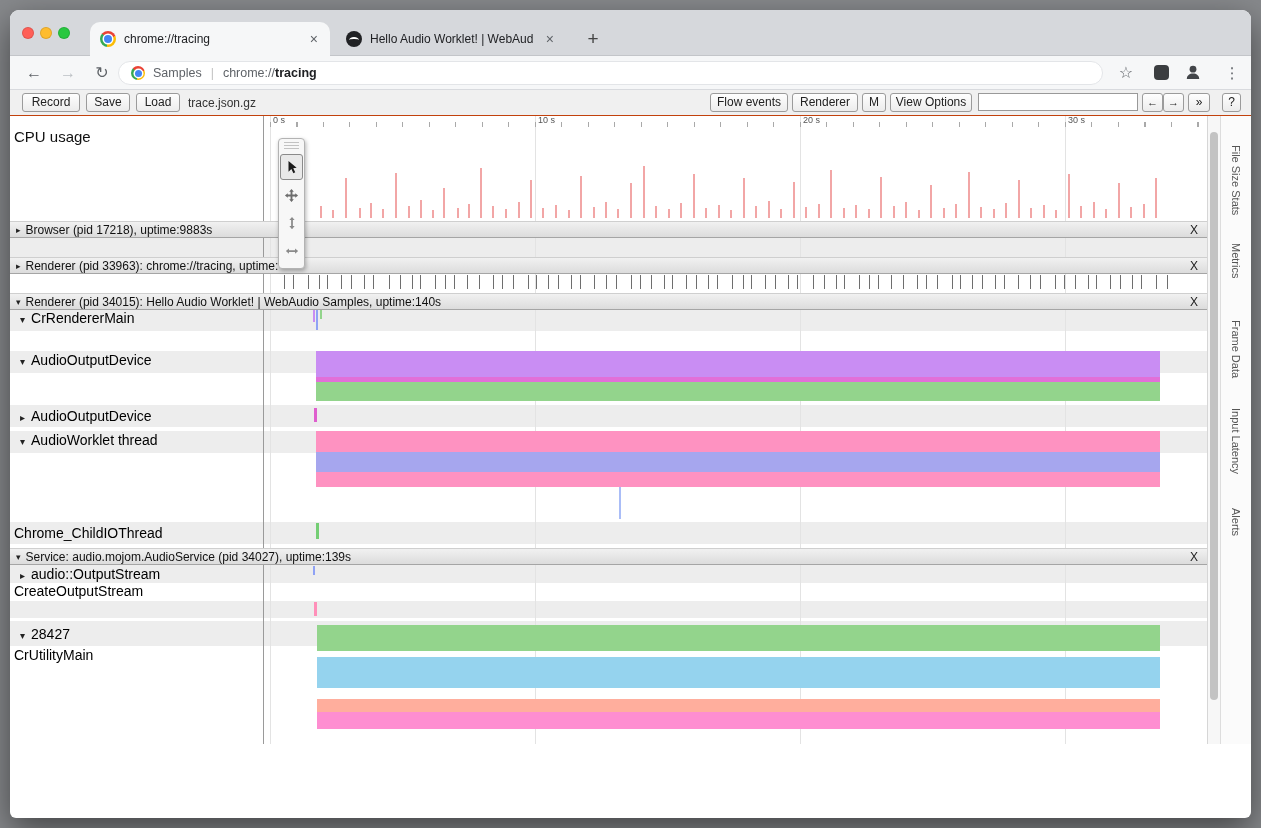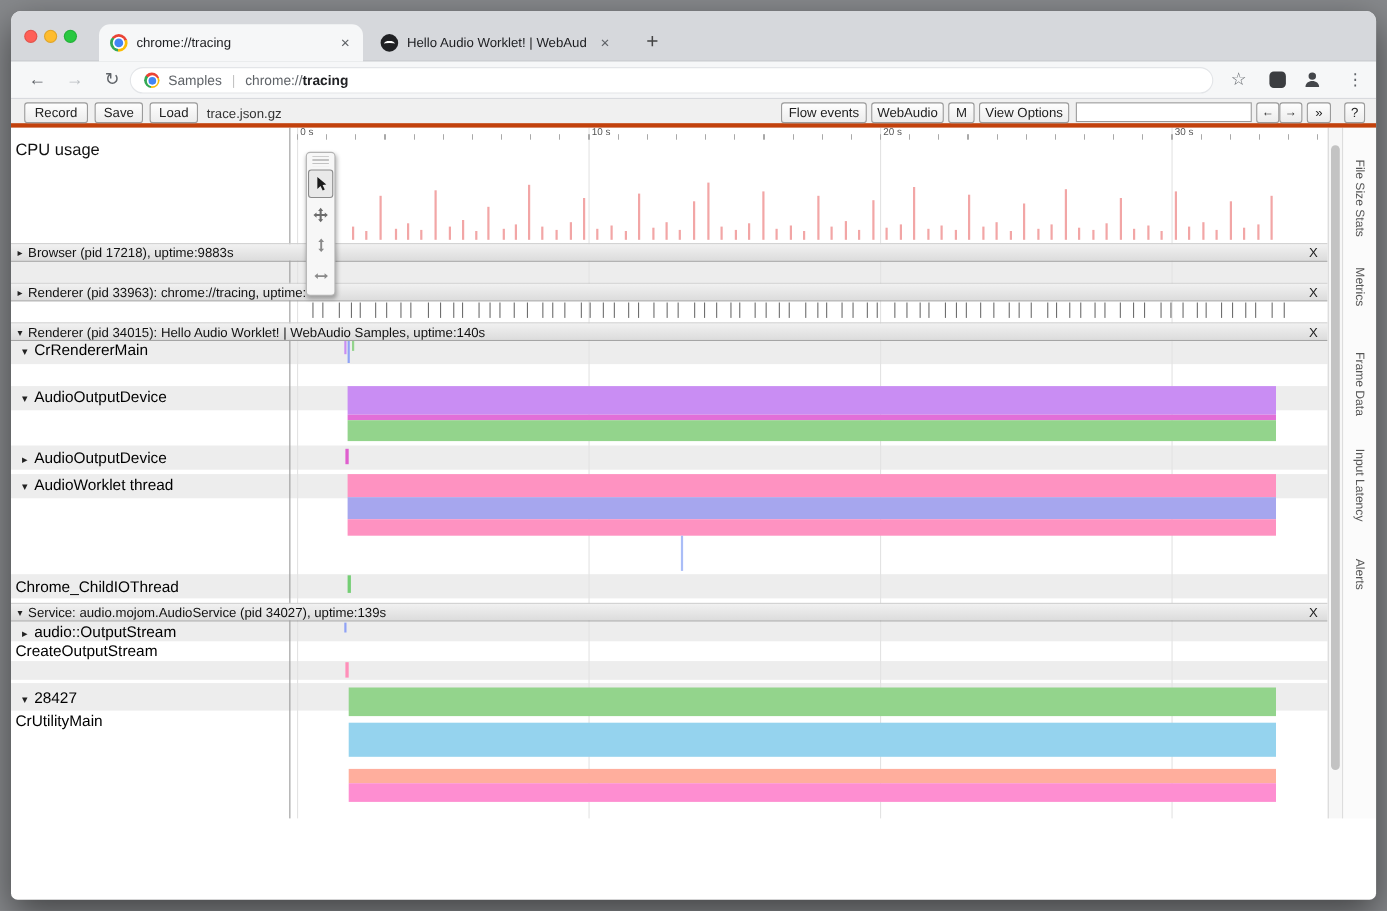--- a/index.html
+++ b/index.html
@@ -49,7 +49,7 @@
 
   
   .ttb{position:absolute;left:0;top:80px;width:100%;height:26px;background:#f0f0f0;
-    border-bottom:4px solid #c2410c;box-sizing:border-box;z-index:4;}
+    border-bottom:1px solid #c2410c;box-sizing:border-box;z-index:4;}
   .btn{position:absolute;top:3px;height:19px;line-height:17px;background:linear-gradient(#fefefe,#ececec);
     border:1px solid #9b9b9b;border-radius:3px;font-size:12px;color:#222;box-sizing:border-box;text-align:center;}
   .fname{position:absolute;left:178px;top:6px;font-size:12px;color:#333;}

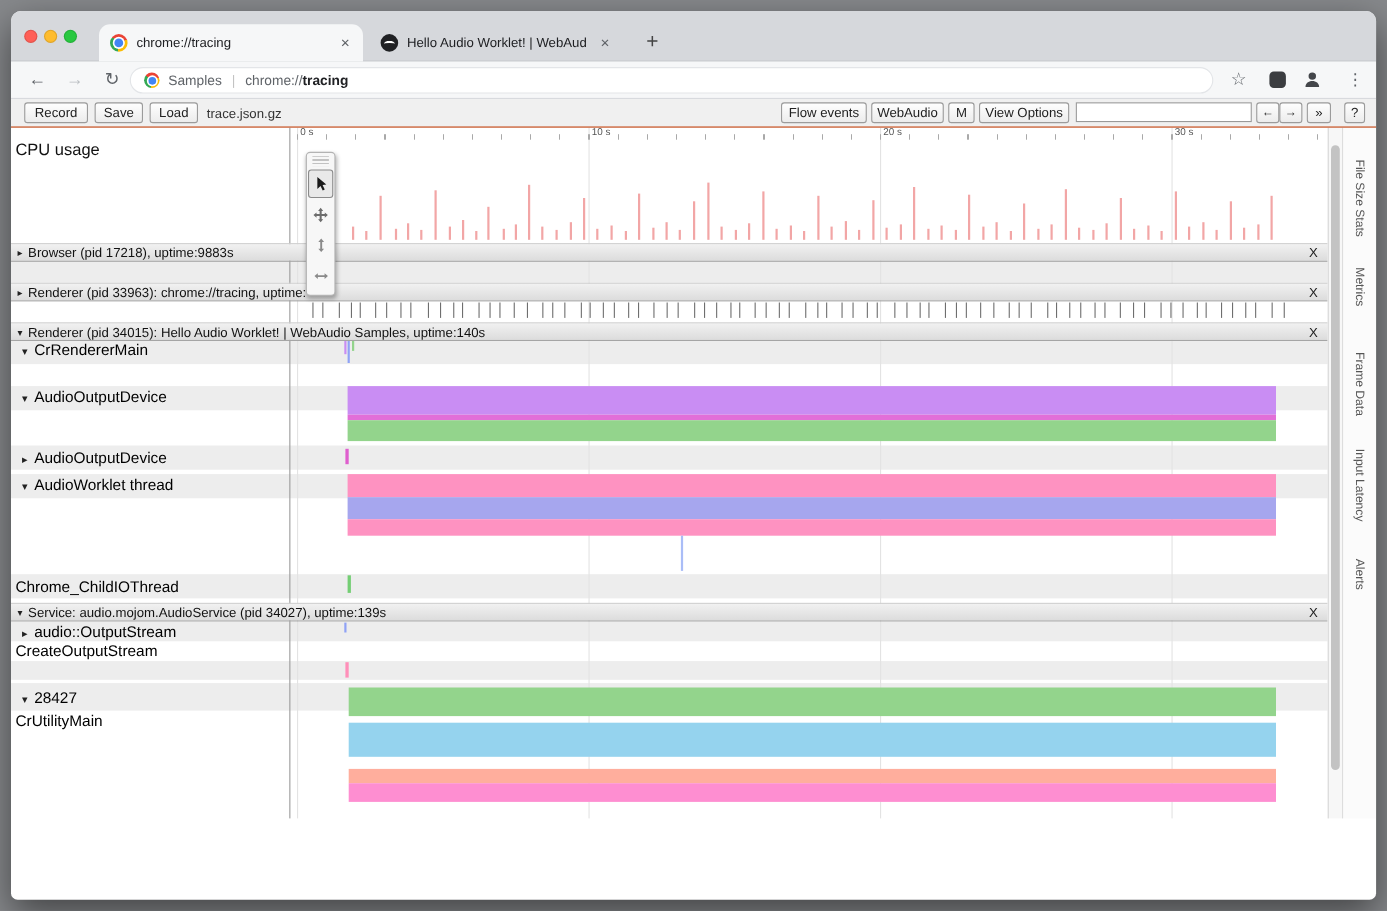--- a/index.html
+++ b/index.html
@@ -323,7 +323,7 @@
     <span class="btn" style="left:126px;width:44px;">Load</span>
     <span class="fname">trace.json.gz</span>
     <span class="btn" style="left:700px;width:78px;">Flow events</span>
-    <span class="btn" style="left:782px;width:66px;">WebAudio</span>
+    <span class="btn" style="left:782px;width:66px;">Renderer</span>
     <span class="btn" style="left:852px;width:24px;">M</span>
     <span class="btn" style="left:880px;width:82px;">View Options</span>
     <input class="find" value="" style="">

